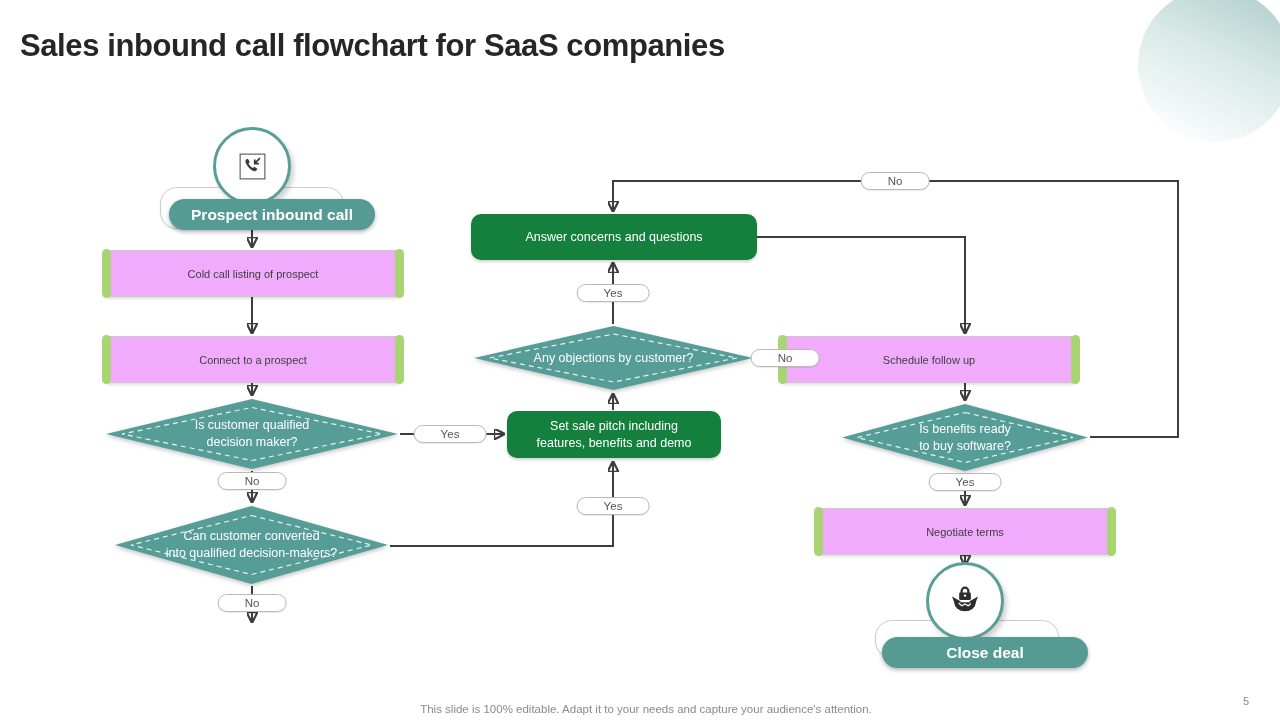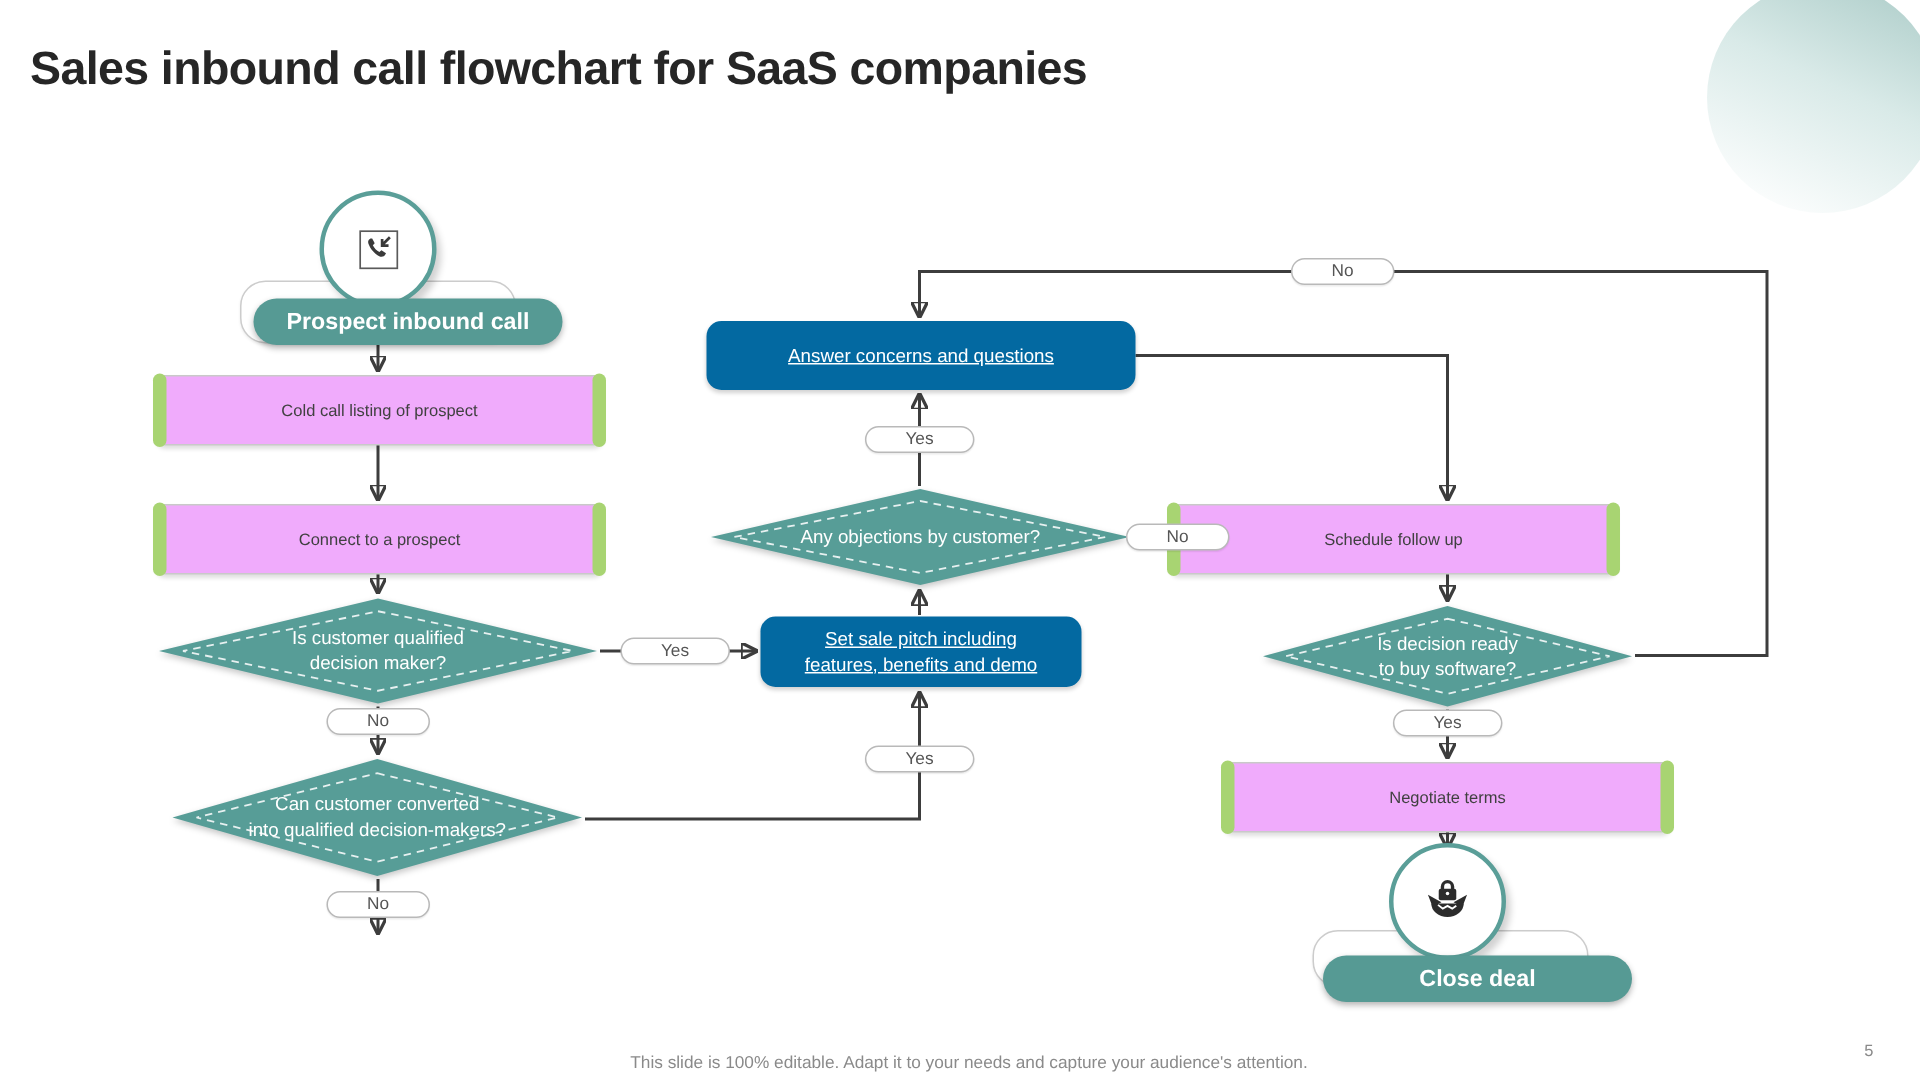--- a/index.html
+++ b/index.html
@@ -36,10 +36,10 @@
   .rect-node::before{left:-3px;}
   .rect-node::after{right:-3px;}
   .action-node{
-    position:absolute;background:#0369a1;border-radius:10px;
+    position:absolute;background:#15803d;border-radius:10px;
     display:flex;align-items:center;justify-content:center;text-align:center;
     font-size:12.5px;color:#ffffff;line-height:1.35;padding:0 10px;box-sizing:border-box;
-    box-shadow:0 2px 3px rgba(0,0,0,.18);white-space:pre-line;text-decoration:underline;
+    box-shadow:0 2px 3px rgba(0,0,0,.18);white-space:pre-line;
   }
   .diamond{position:absolute;}
   .diamond svg{position:absolute;left:0;top:0;filter:drop-shadow(0 2px 2px rgba(0,0,0,.22));}

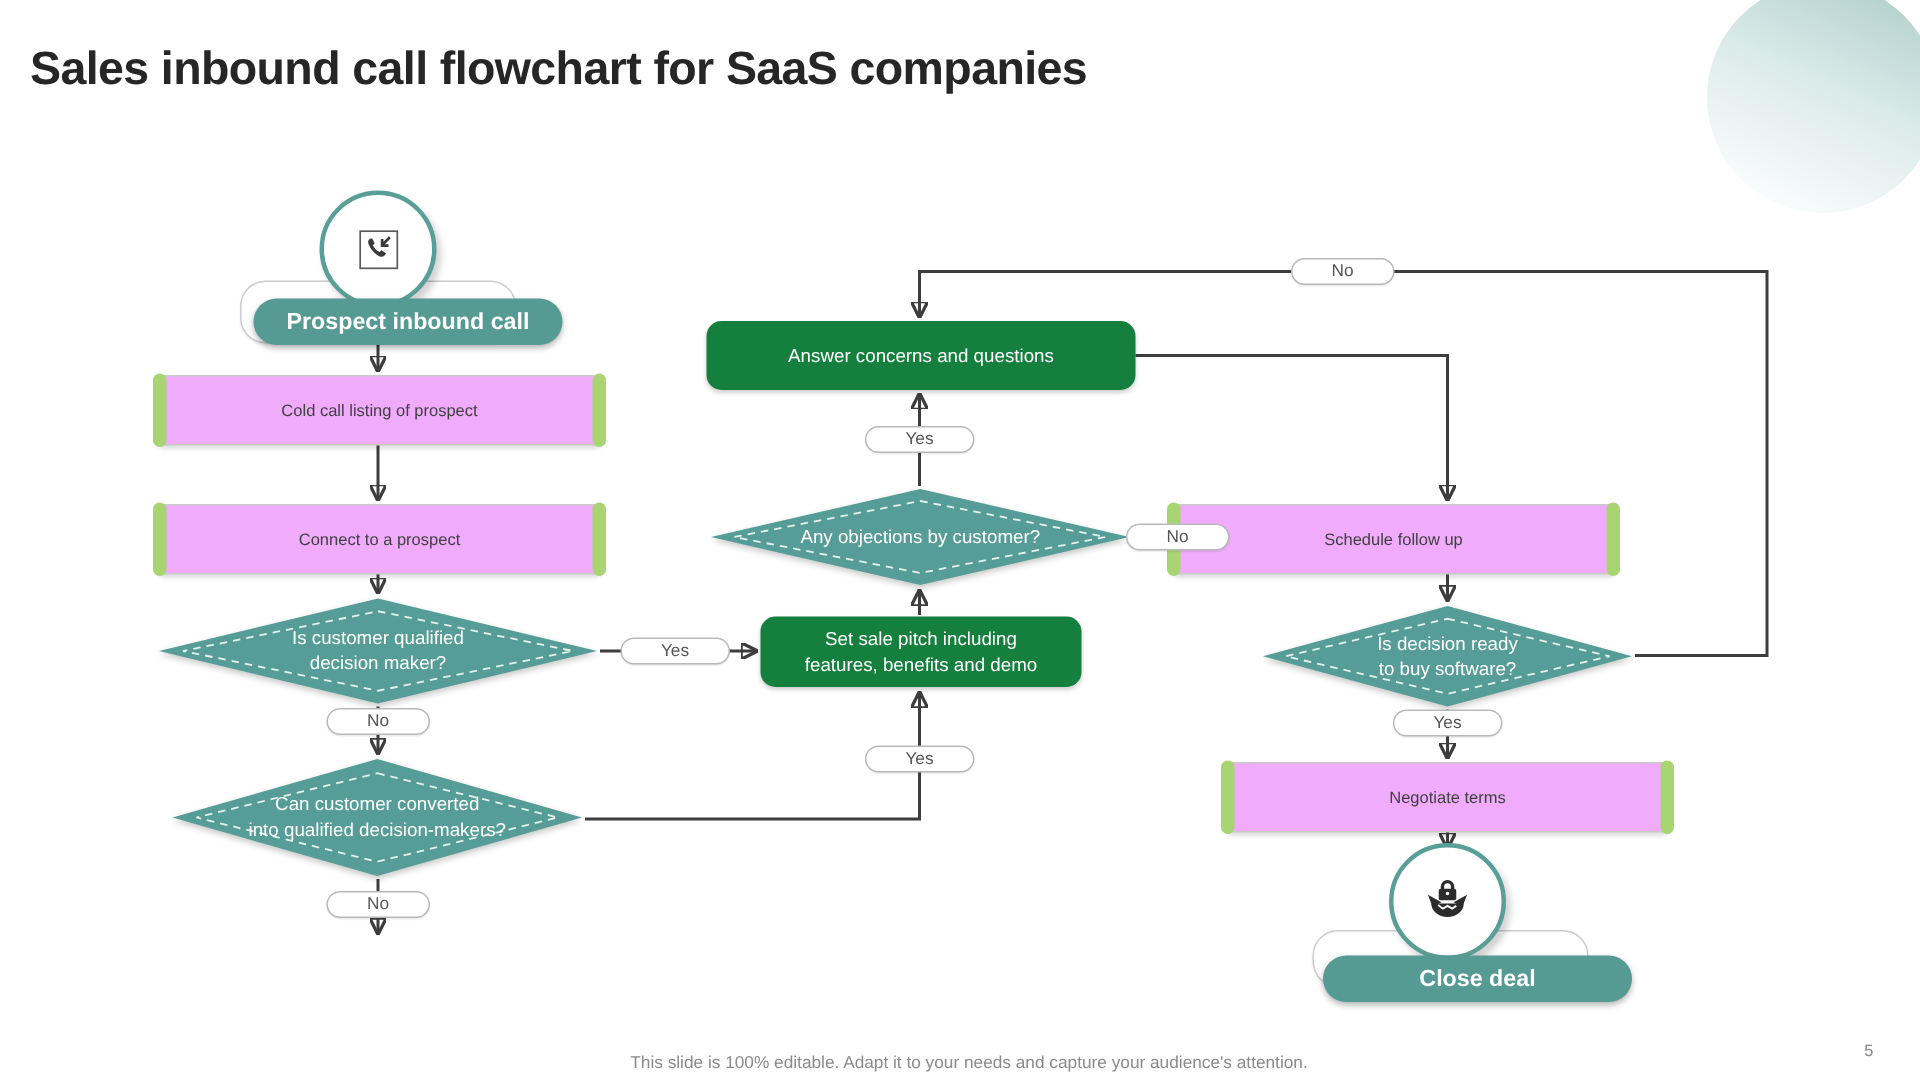--- a/index.html
+++ b/index.html
@@ -162,7 +162,7 @@
       <polygon class="diamond-fill" points="125,1 248,34.5 125,68 2,34.5"></polygon>
       <polygon class="diamond-dash" points="125,9.5 233,34.5 125,59.5 17,34.5"></polygon>
     </svg>
-    <div class="diamond-label">Is decision ready
+    <div class="diamond-label">Is benefits ready
 to buy software?</div>
   </div>
 

